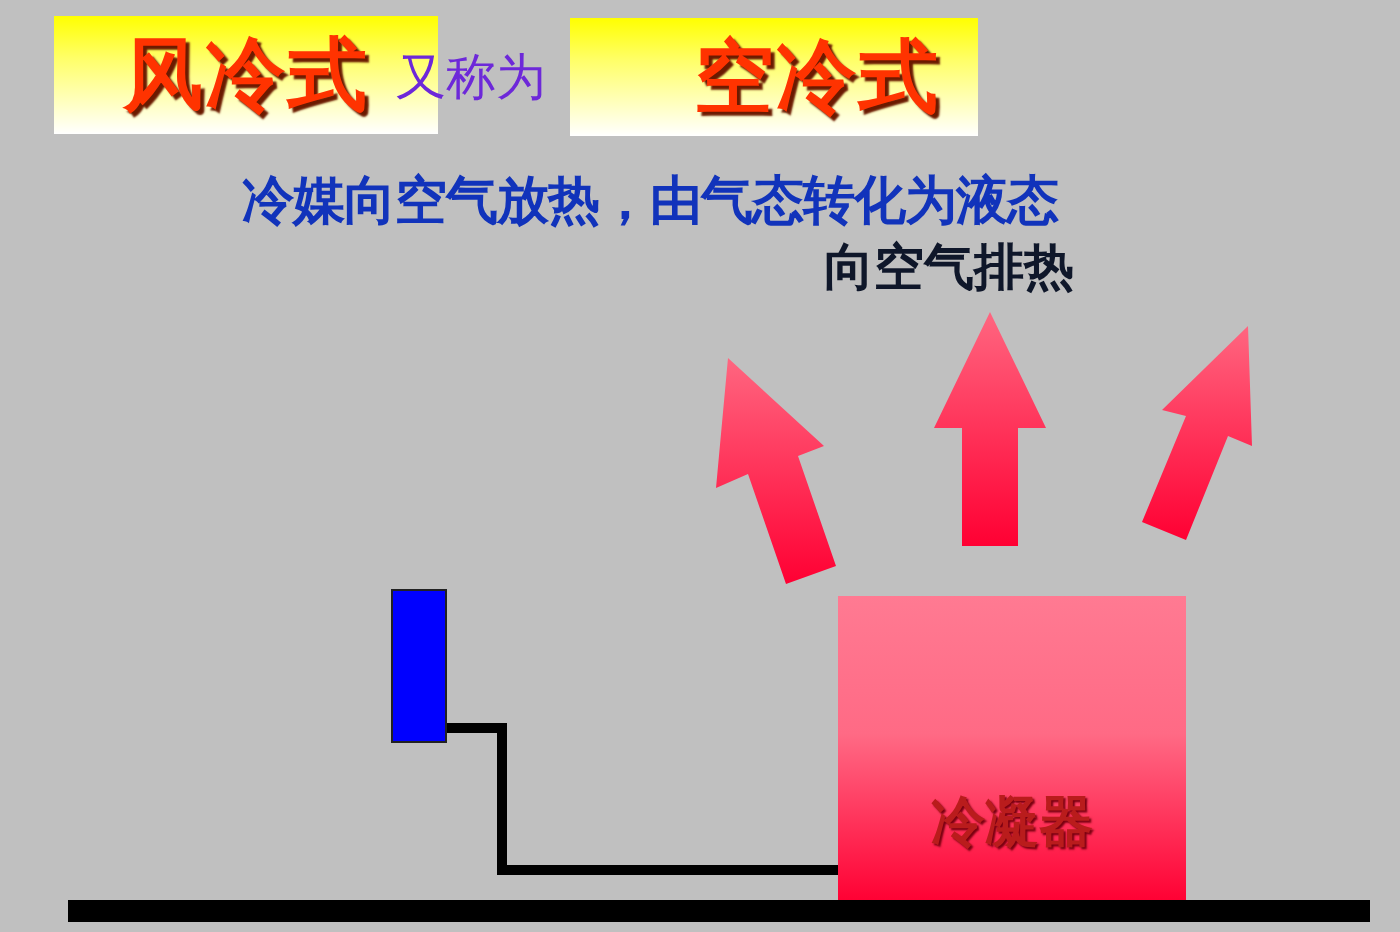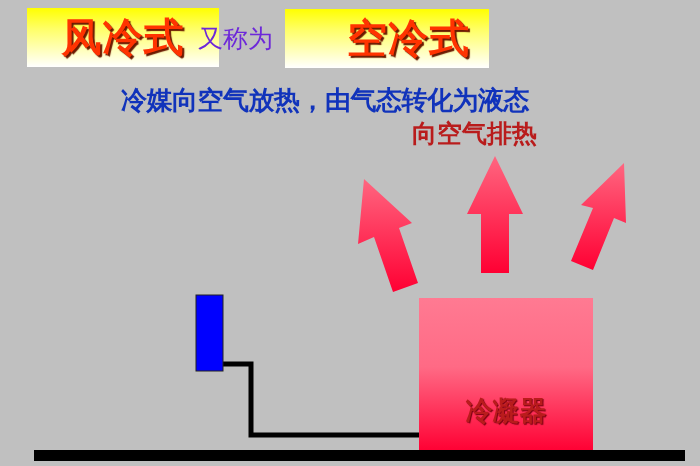--- a/index.html
+++ b/index.html
@@ -28,7 +28,7 @@
     font-family: "DejaVu Sans", sans-serif; letter-spacing:-0.5px;margin-left:35px;
   }
   #line2 {
-    position:absolute; left:412px; top:117px; color:#b91c1c; font-size:25px; font-weight:bold;
+    position:absolute; left:412px; top:117px; color:#0f172a; font-size:25px; font-weight:bold;
     font-family: "DejaVu Sans", sans-serif;
   }
   svg#diagram { position:absolute; left:0; top:0; }

